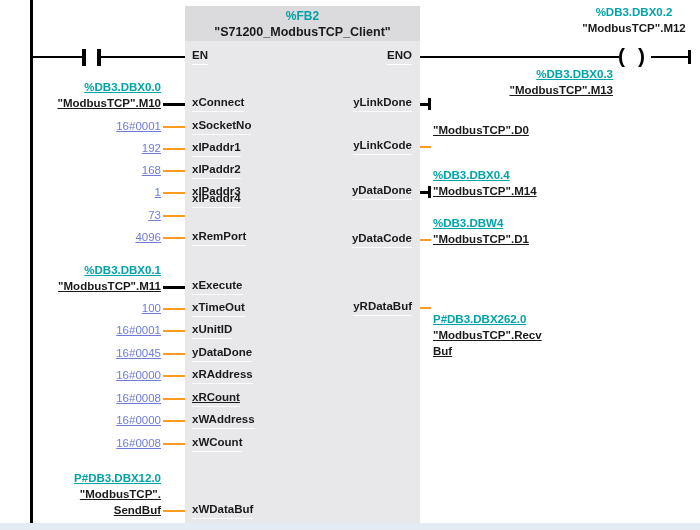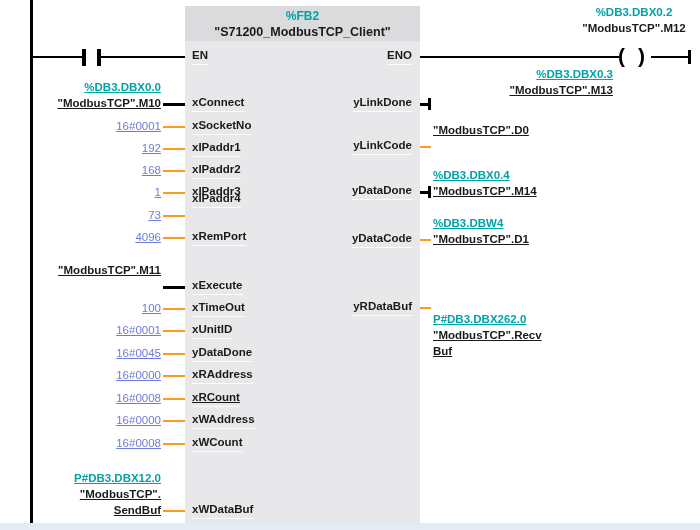--- a/index.html
+++ b/index.html
@@ -126,6 +126,7 @@
       <div class="abs pin-label" style="left: 192px; top: 278px;">xExecute</div>
       <div class="abs wire thick" style="left: 163px; top: 286px; width: 22px;"></div>
       <div class="abs operand operand-left" style="right: 539px; top: 262px;">
+        <div class="op-line op-teal">%DB3.DBX0.1</div>
         <div class="op-line op-black">"ModbusTCP".M11</div>
       </div>
       <div class="abs pin-label" style="left: 192px; top: 300px;">xTimeOut</div>

